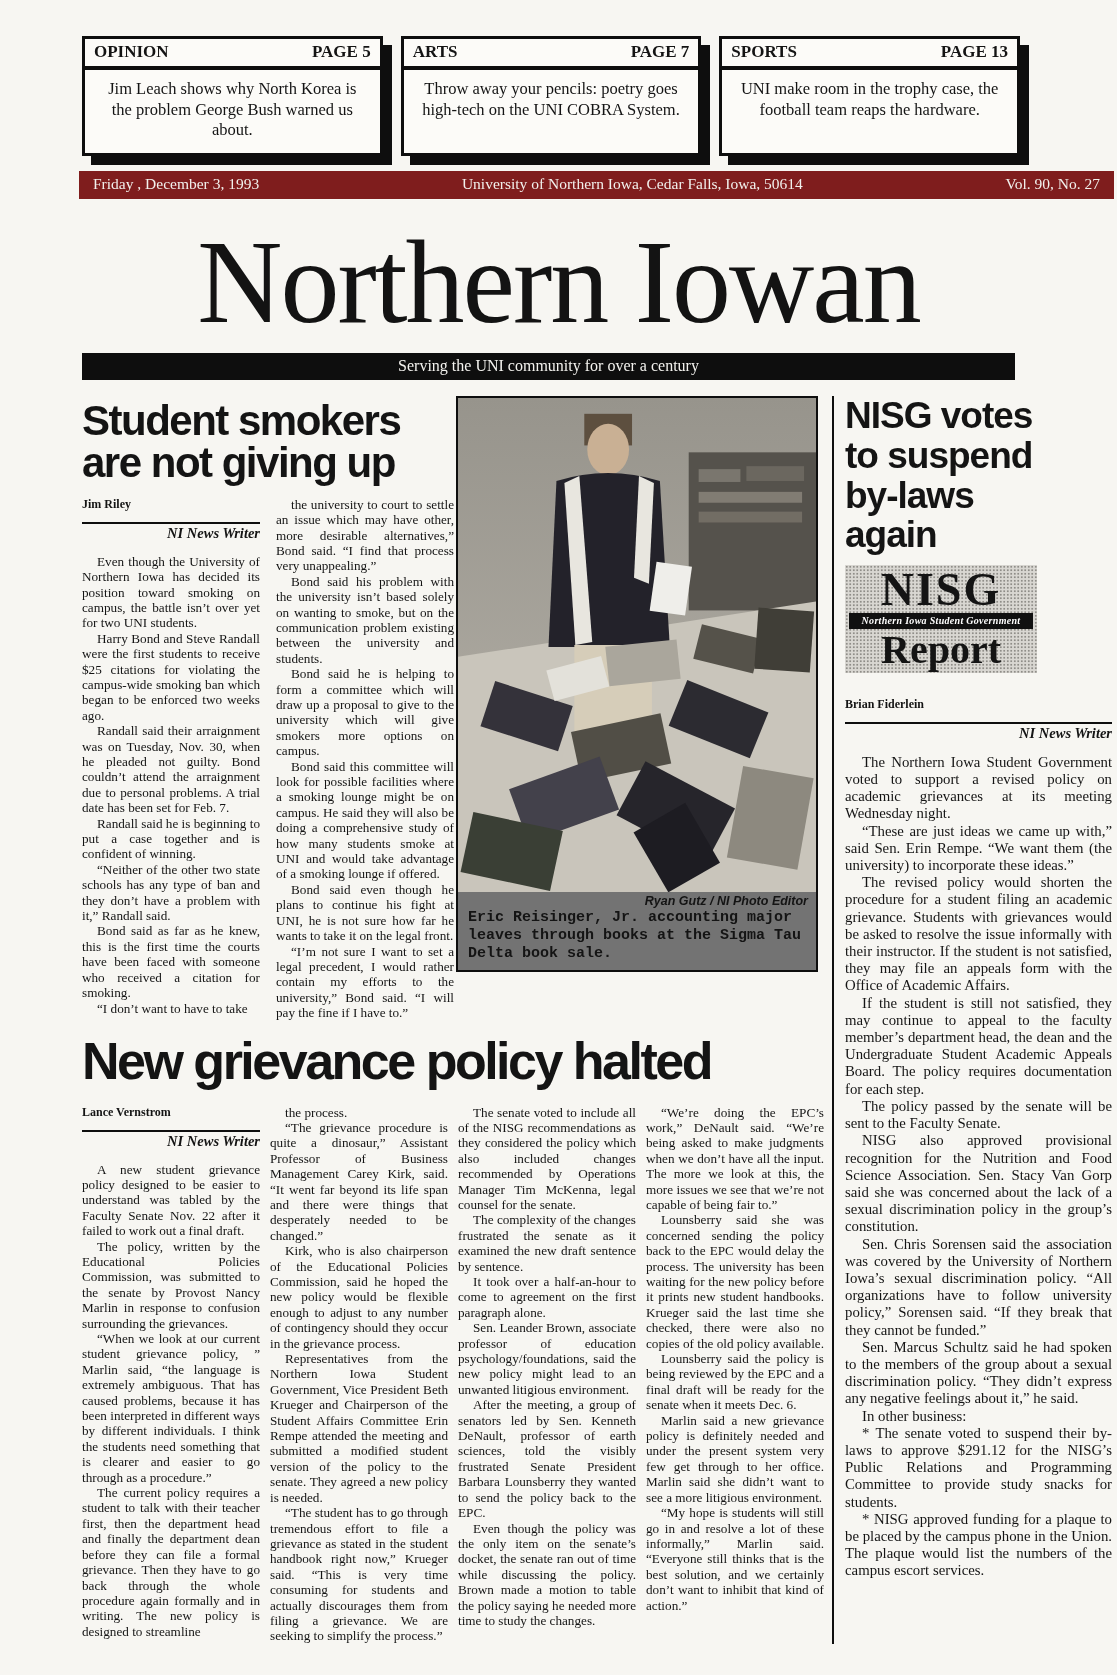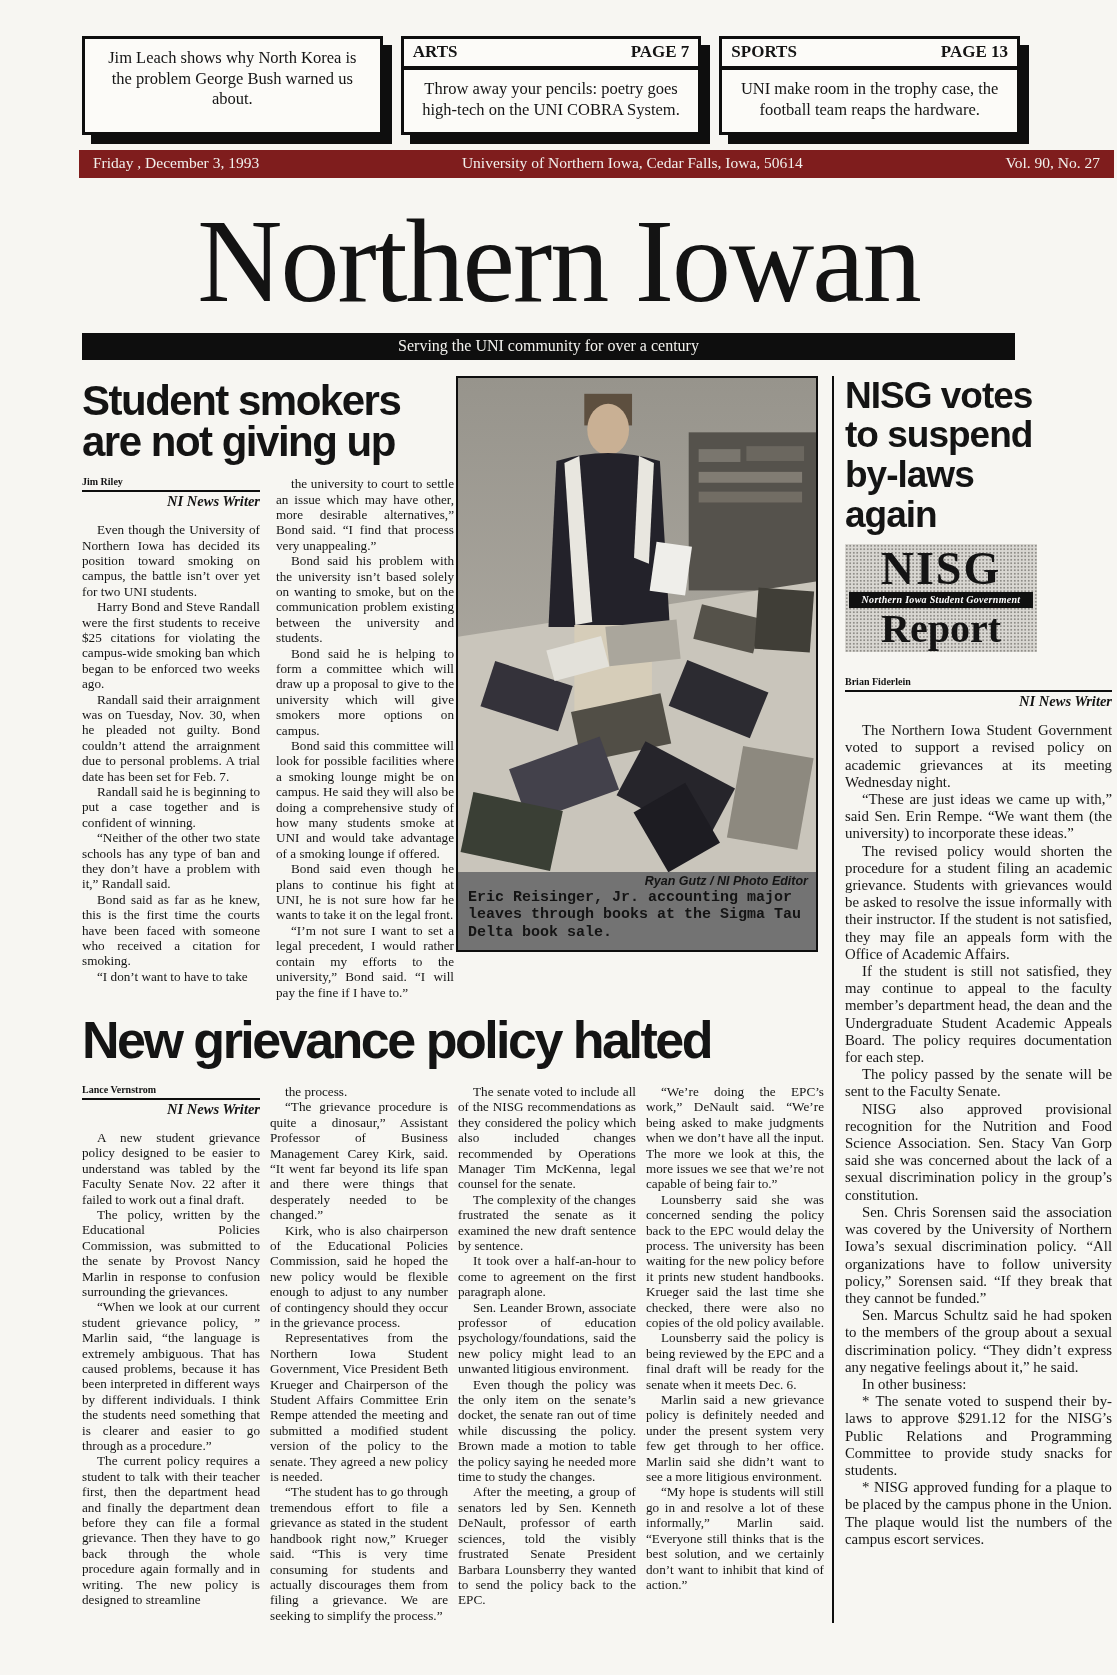--- a/index.html
+++ b/index.html
@@ -70,6 +70,10 @@
 
   <div class="teasers">
     <div class="teaser">
+      <div class="teaser-head">
+        <span>OPINION</span>
+        <span>PAGE 5</span>
+      </div>
       <div class="teaser-body">Jim Leach shows why North Korea is the problem George Bush warned us about.</div>
     </div>
     <div class="teaser">

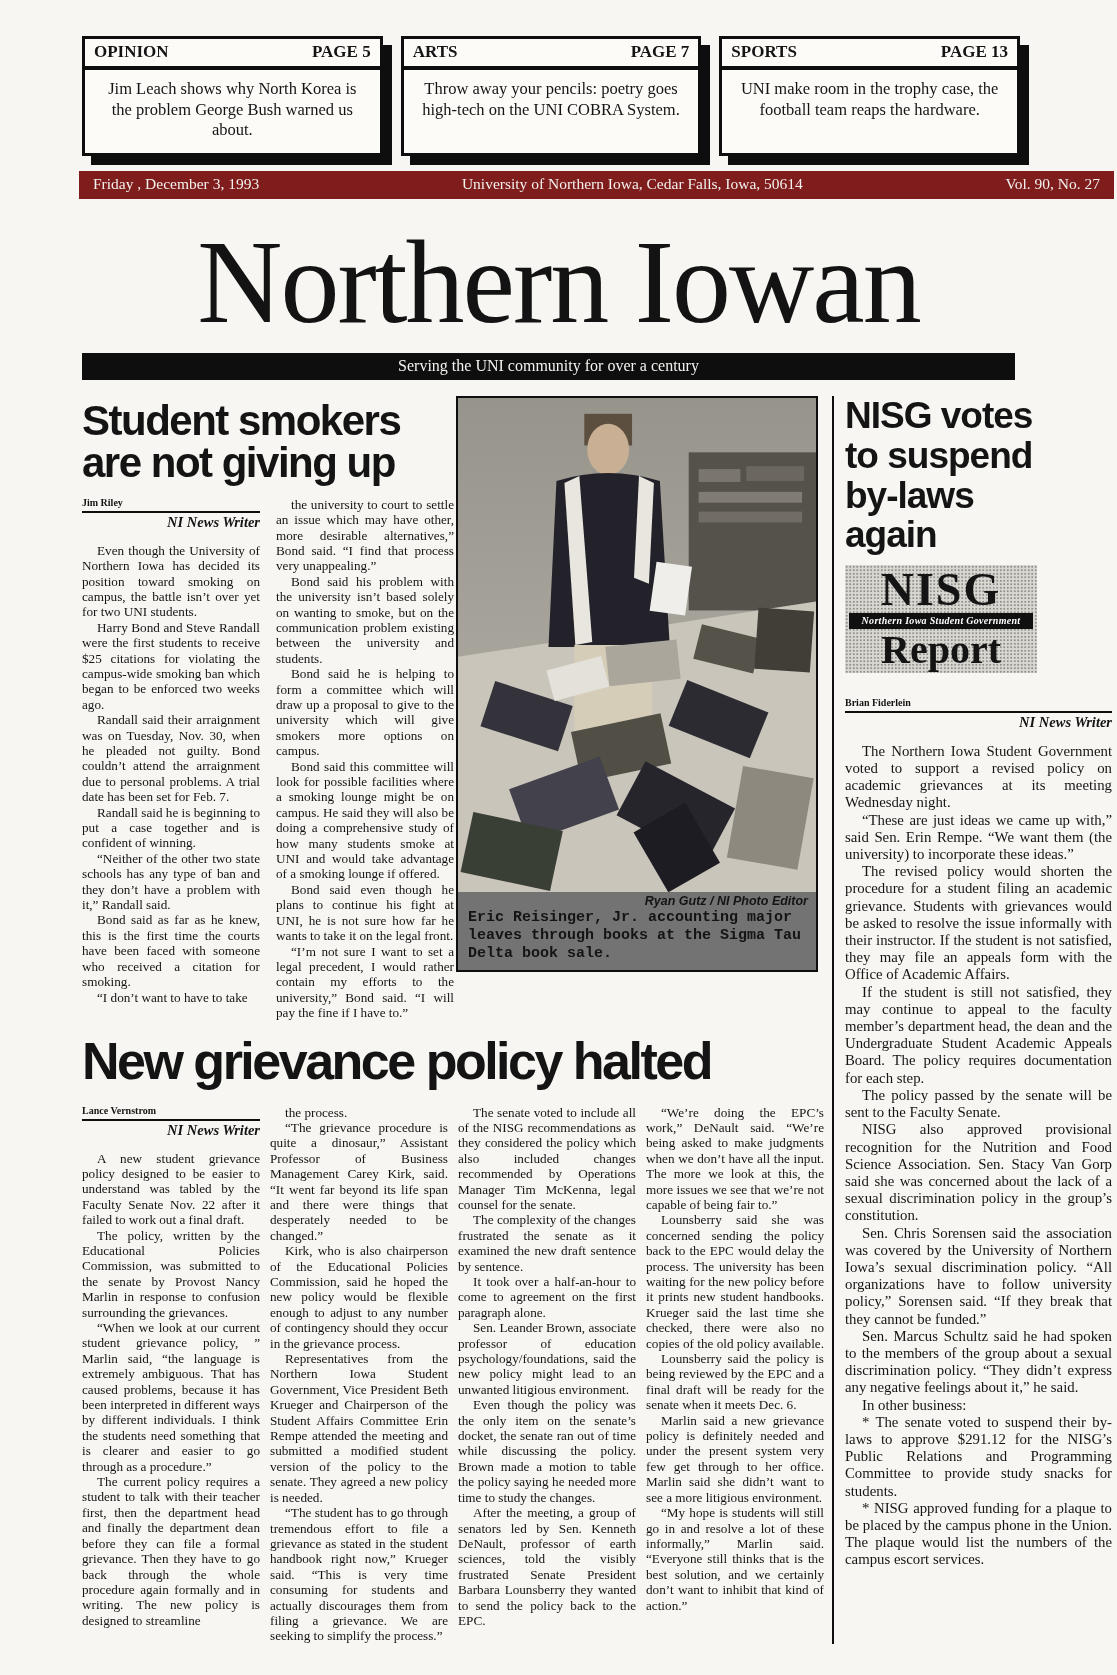--- a/index.html
+++ b/index.html
@@ -27,7 +27,7 @@
   .left-region { width:742px; flex:none; }
   .right-region { flex:1; border-left:2px solid #0e0e0e; padding-left:11px; margin-left:8px; }
   
-  .byline-name { font-weight:700; font-size:10px; border-bottom:2px solid #0e0e0e; padding-bottom:3px; }
+  .byline-name { font-weight:700; font-size:12px; border-bottom:2px solid #0e0e0e; padding-bottom:10px; }
   .byline-role { text-align:right; font-style:italic; font-weight:700; font-size:14.5px; margin:1px 0 12px; }
   .col { width:178px; flex:none; }
   .col p, .rcol p { margin:0; text-indent:15px; text-align:justify; }

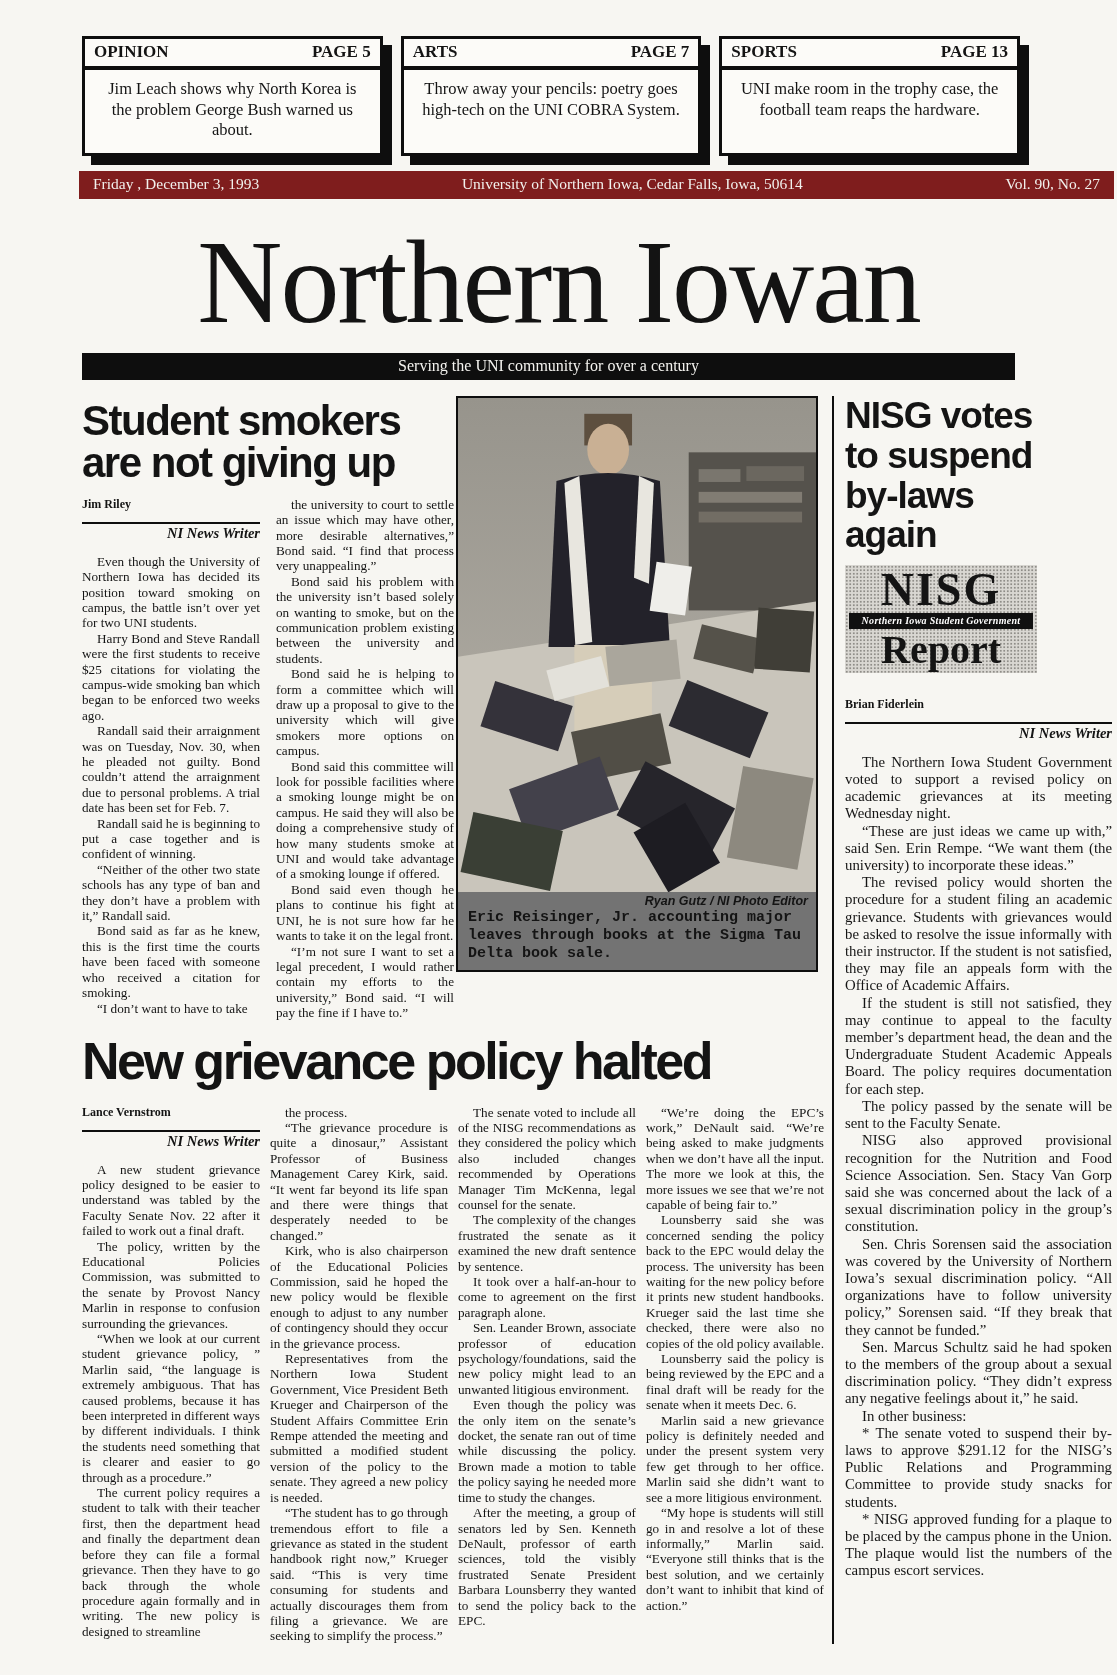--- a/index.html
+++ b/index.html
@@ -195,8 +195,8 @@
               <p class="graf">The complexity of the changes frustrated the senate as it examined the new draft sentence by sentence.</p>
               <p class="graf">It took over a half-an-hour to come to agreement on the first paragraph alone.</p>
               <p class="graf">Sen. Leander Brown, associate professor of education psychology/foundations, said the new policy might lead to an unwanted litigious environment.</p>
+              <p class="graf">After the meeting, a group of senators led by Sen. Kenneth DeNault, professor of earth sciences, told the visibly frustrated Senate President Barbara Lounsberry they wanted to send the policy back to the EPC.</p>
               <p class="graf">Even though the policy was the only item on the senate’s docket, the senate ran out of time while discussing the policy. Brown made a motion to table the policy saying he needed more time to study the changes.</p>
-              <p class="graf">After the meeting, a group of senators led by Sen. Kenneth DeNault, professor of earth sciences, told the visibly frustrated Senate President Barbara Lounsberry they wanted to send the policy back to the EPC.</p>
             </div>
           <div class="col">
               <p class="graf">“We’re doing the EPC’s work,” DeNault said. “We’re being asked to make judgments when we don’t have all the input. The more we look at this, the more issues we see that we’re not capable of being fair to.”</p>

